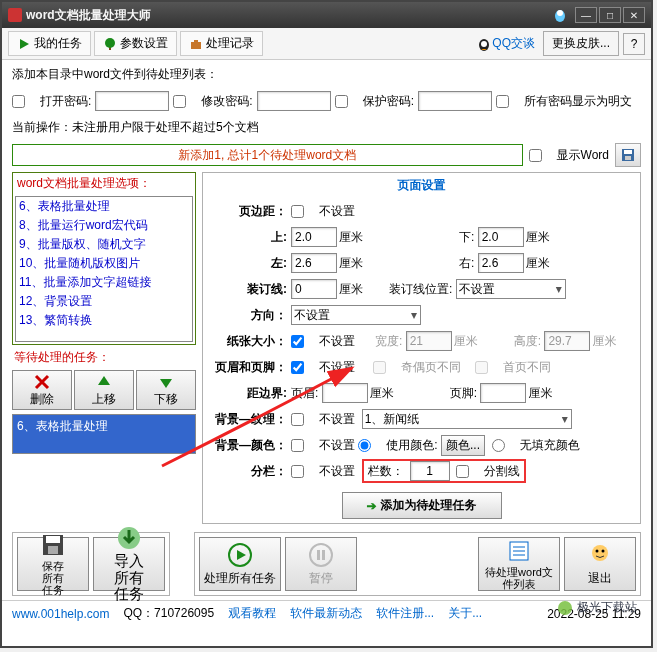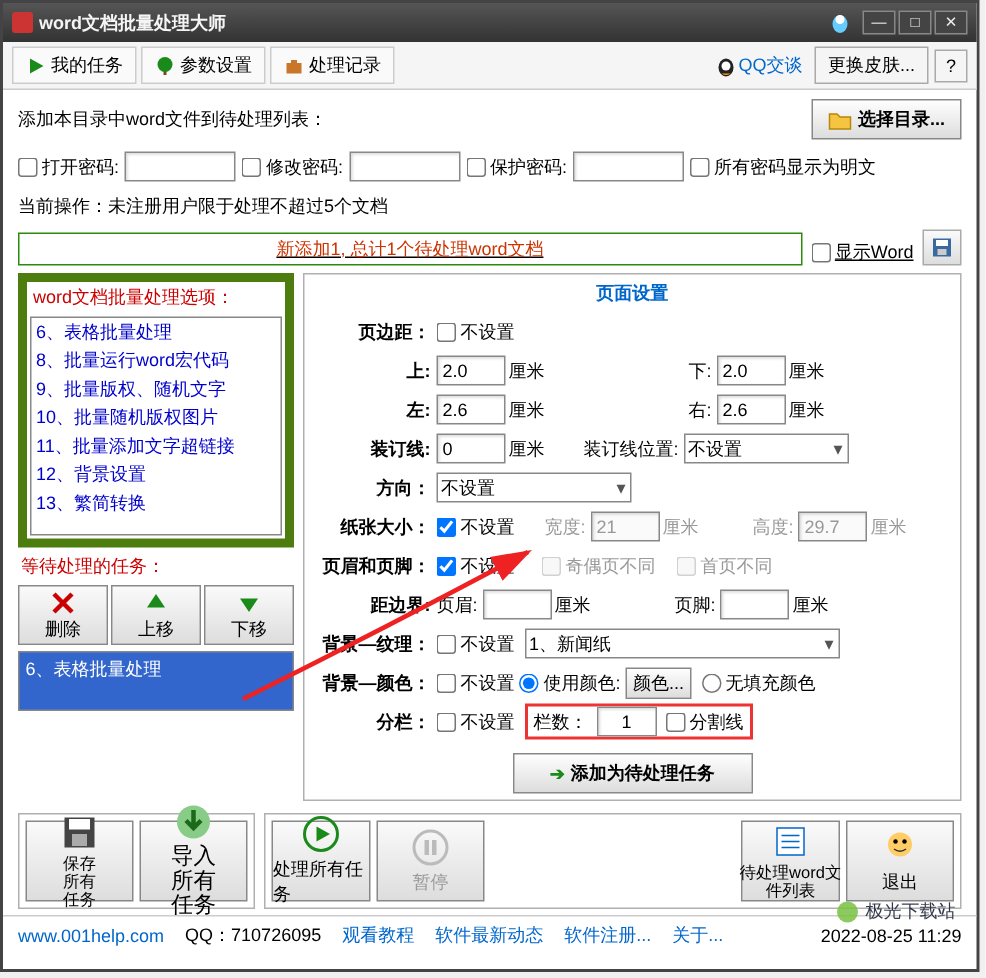--- a/index.html
+++ b/index.html
@@ -131,12 +131,6 @@
 
   <div class="row-dir">
     <span class="txt">添加本目录中word文件到待处理列表：</span>
-    <div class="btn3d">
-      <svg class="folder-icon" viewBox="0 0 16 14">
-          <path d="M1 3h5l2 2h7v8H1z" fill="#f5c542" stroke="#b8860b"></path>
-        </svg>
-      <b>选择目录...</b>
-    </div>
   </div>
 
   <div class="row-pwd">

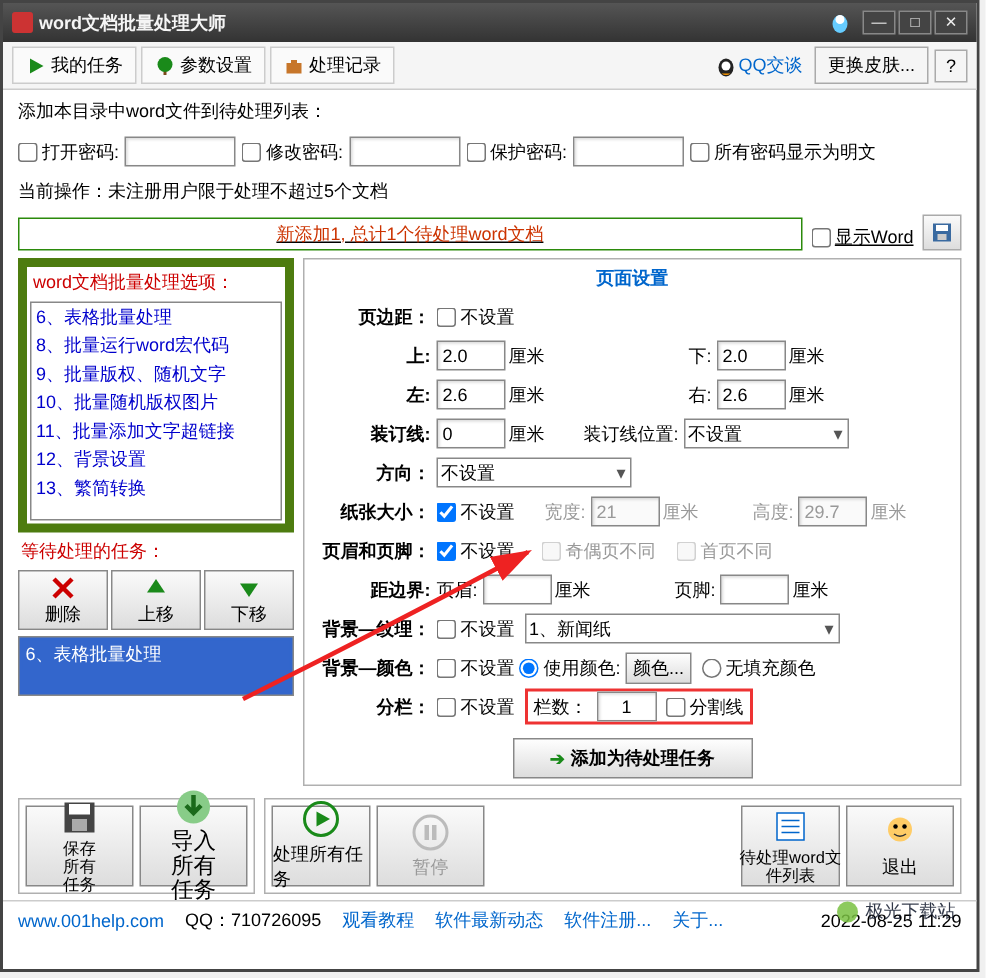--- a/index.html
+++ b/index.html
@@ -27,7 +27,7 @@
 
 .row-pwd { display: flex; align-items: center; padding: 4px 10px; gap: 4px; }
 .row-pwd input[type=text] { border: 1px solid #888; height: 20px; width: 74px; padding: 0 3px; box-shadow: inset 1px 1px 2px rgba(0,0,0,.15); }
-.chk { display: inline-flex; align-items: center; gap: 3px; }
+.chk { display: inline-flex; align-items: center; gap: 15px; }
 .chk input { width: 13px; height: 13px; }
 
 .row-op { padding: 4px 10px; }

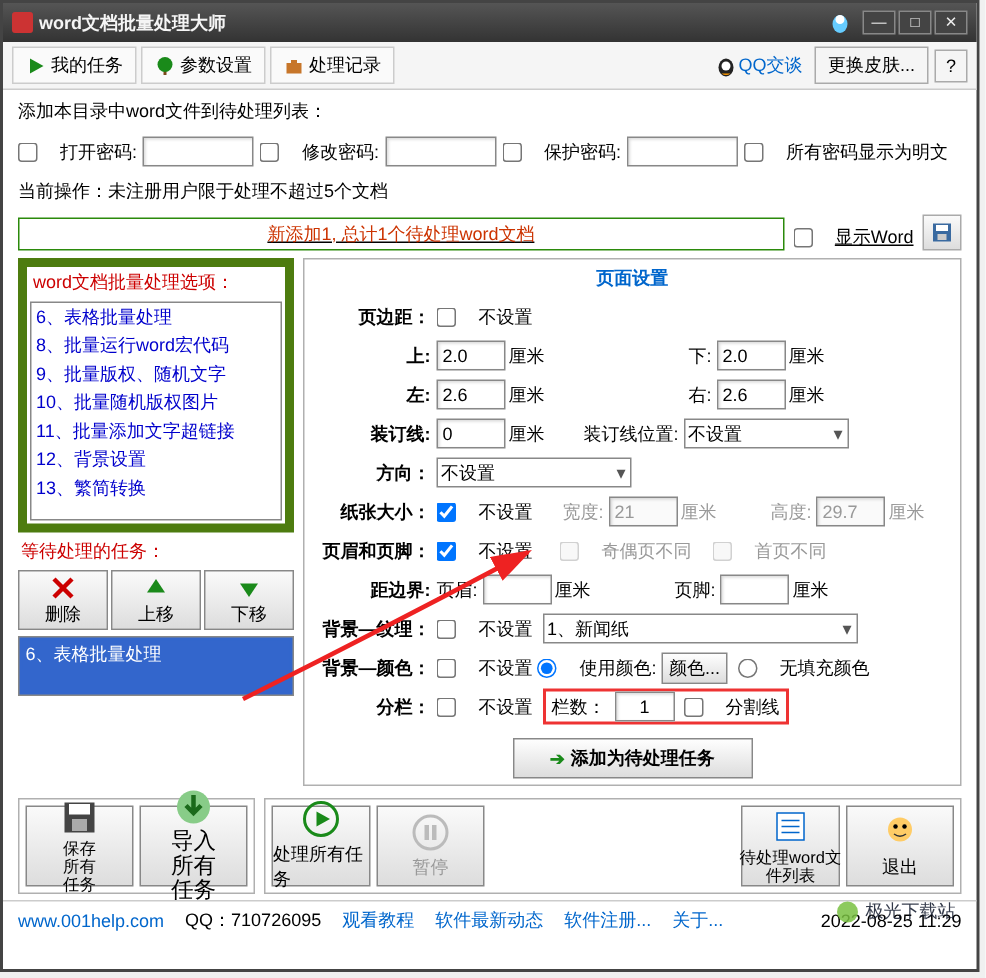--- a/index.html
+++ b/index.html
@@ -32,7 +32,7 @@
 
 .row-op { padding: 4px 10px; }
 
-.greenbar-row { display: flex; align-items: flex-end; padding: 3px 10px; gap: 6px; text-decoration: underline; }
+.greenbar-row { display: flex; align-items: center; padding: 3px 10px; gap: 6px; }
 .greenbar { flex:1; border: 1px solid #2b8a0b; height: 22px; display: flex; align-items: center; justify-content: center; color: #c30; background:#fff;}
 .savebtn { width: 26px; height: 24px; border: 1px solid #aaa; background: linear-gradient(#fafafa,#ddd); display:flex; align-items:center; justify-content:center; cursor:pointer;}
 

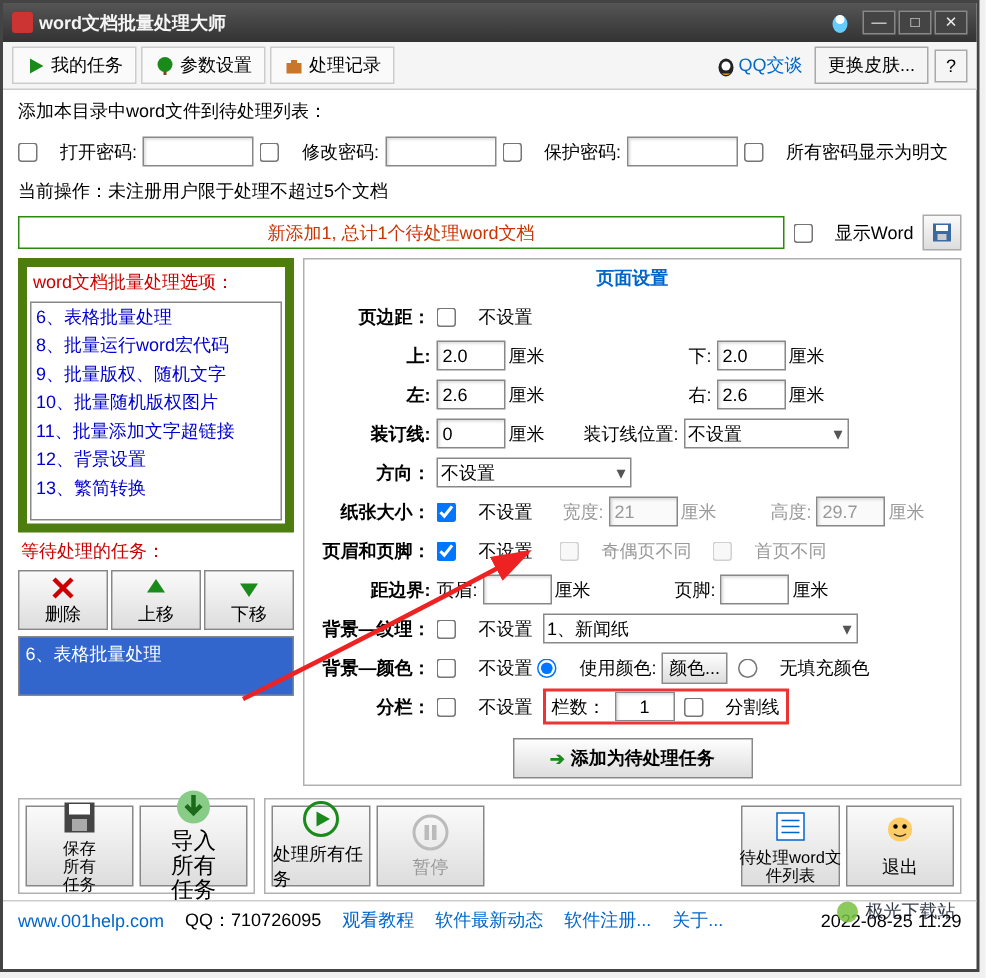--- a/index.html
+++ b/index.html
@@ -38,7 +38,7 @@
 
 .mid { display: flex; padding: 2px 10px 4px 10px; gap: 6px; }
 .left-col { width: 184px; display: flex; flex-direction: column; }
-.panel { border: 6px solid #4d7c0f; }
+.panel { border: 1px solid #4d7c0f; }
 .panel-title { color: #c00; padding: 2px 4px; }
 .listbox { border: 1px solid #888; height: 146px; overflow-y: scroll; background:#fff; margin: 2px; }
 .listbox div { color: #0000cc; padding: 1px 3px; cursor:pointer; white-space:nowrap;}

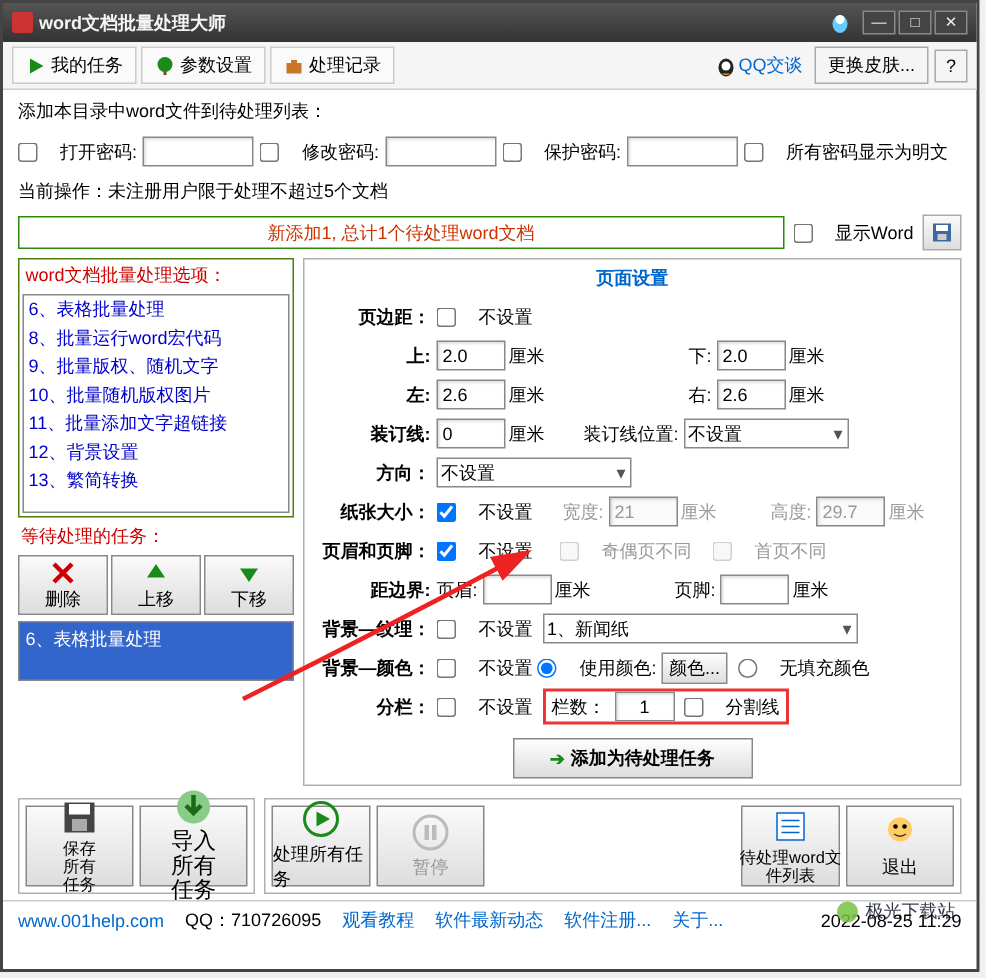--- a/index.html
+++ b/index.html
@@ -62,7 +62,7 @@
 .add-task-btn{ margin: 8px auto 0 auto; display:flex; width:160px; justify-content:center;}
 .green-arrow{color:#1a8a1a; font-weight:bold; margin-right:4px;}
 
-.bottom { display:flex; padding:4px 10px; gap:6px; align-items:stretch;}
+.bottom { display:flex; padding:4px 10px; gap:24px; align-items:stretch;}
 .bottom .grp { border:1px solid #b0b0b0; padding:4px; display:flex; gap:4px;}
 .bigbtn { border:1px solid #888; background:linear-gradient(#fafafa,#ddd); width:72px; height:54px; display:flex; flex-direction:column; align-items:center; justify-content:center; cursor:pointer; }
 .bigbtn.sm { width:66px;}

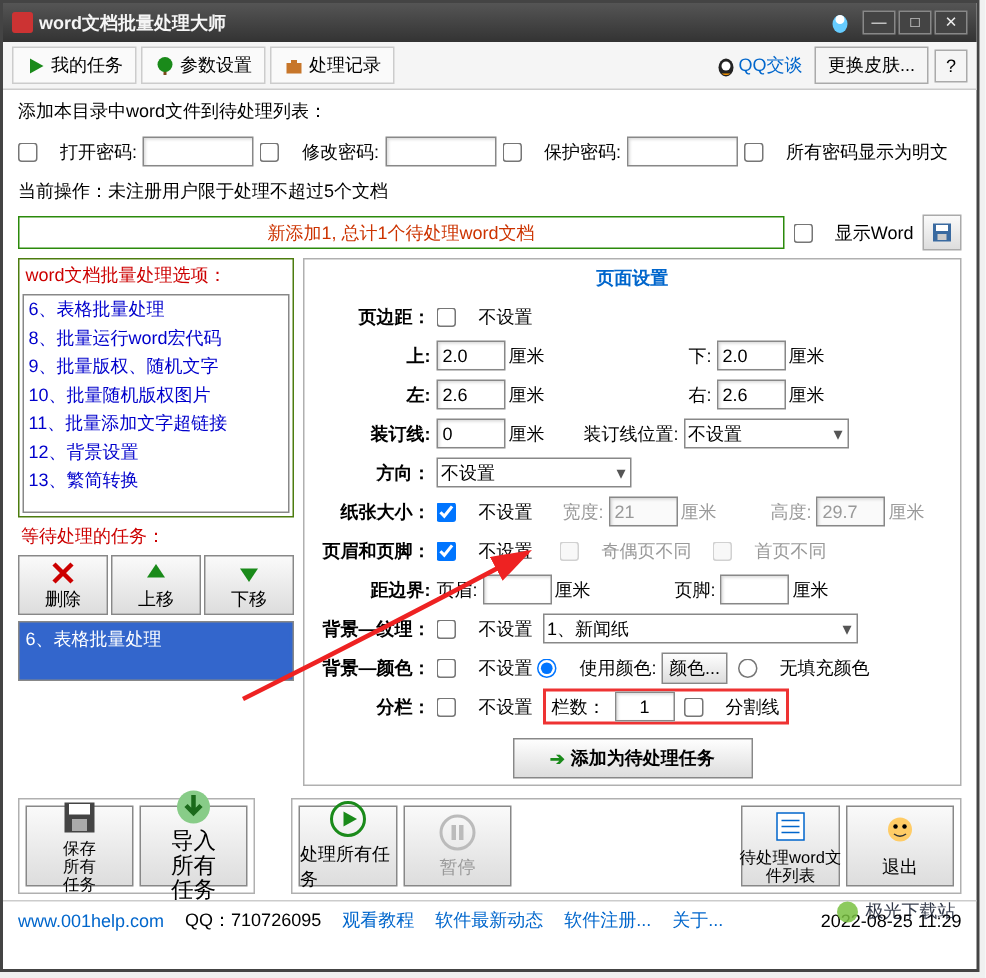--- a/index.html
+++ b/index.html
@@ -65,7 +65,7 @@
 .bottom { display:flex; padding:4px 10px; gap:24px; align-items:stretch;}
 .bottom .grp { border:1px solid #b0b0b0; padding:4px; display:flex; gap:4px;}
 .bigbtn { border:1px solid #888; background:linear-gradient(#fafafa,#ddd); width:72px; height:54px; display:flex; flex-direction:column; align-items:center; justify-content:center; cursor:pointer; }
-.bigbtn.sm { width:66px;}
+.bigbtn.sm { width:82px;}
 .bigbtn .bic{ width:26px; height:26px; margin-bottom:2px; display:flex; align-items:center; justify-content:center;}
 .bigbtn.disabled { color:#999;}
 .status { display:flex; align-items:center; padding: 4px 10px; gap:14px; border-top:1px solid #ccc; font-size:11px;}

